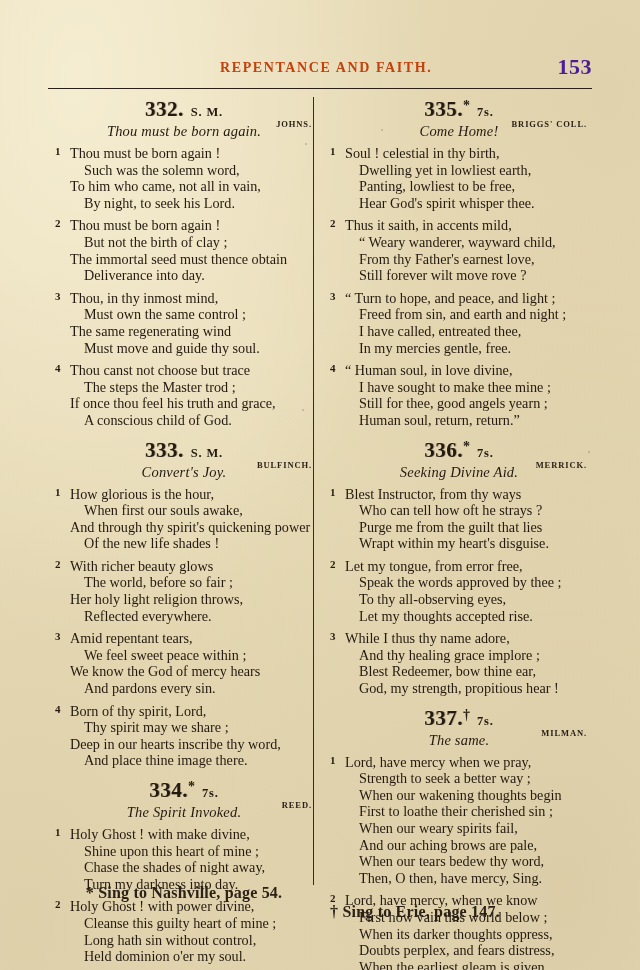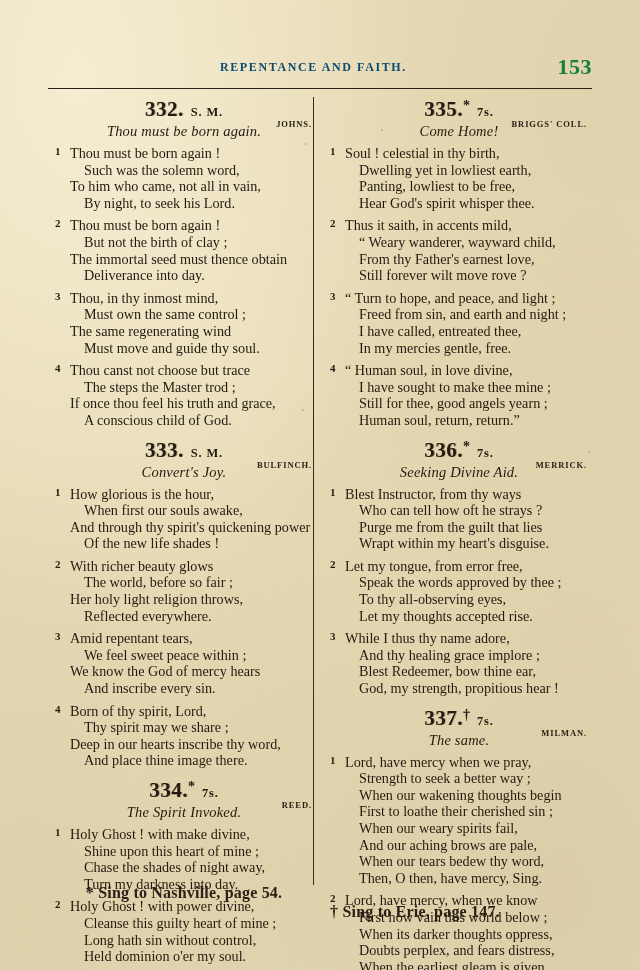--- a/index.html
+++ b/index.html
@@ -30,8 +30,8 @@
   }
   .runhead-title{
     position:absolute; left:172px; top:0;
-    font-size:12px; letter-spacing:1.6px; font-weight:700;
-    color:#0c4a6e;
+    font-size:14px; letter-spacing:1.6px; font-weight:700;
+    color:#c2410c;
   }
   .runhead-folio{
     position:absolute; right:0; top:-6px;

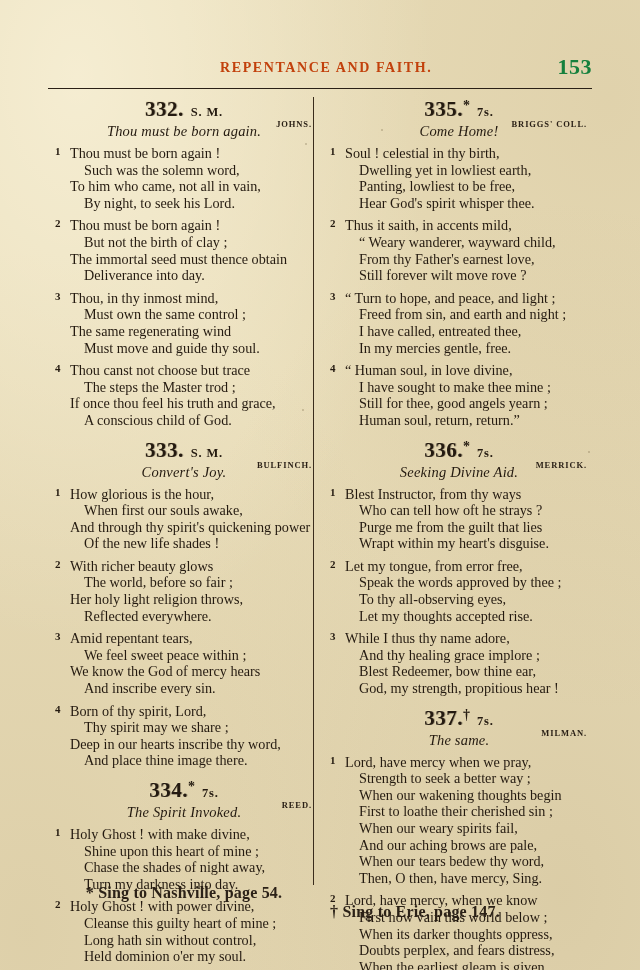--- a/index.html
+++ b/index.html
@@ -36,7 +36,7 @@
   .runhead-folio{
     position:absolute; right:0; top:-6px;
     font-size:22px; font-weight:700; letter-spacing:.5px;
-    color:#15803d;
+    color:#4c1d95;
     text-align:center;
   }
   .rule-top{

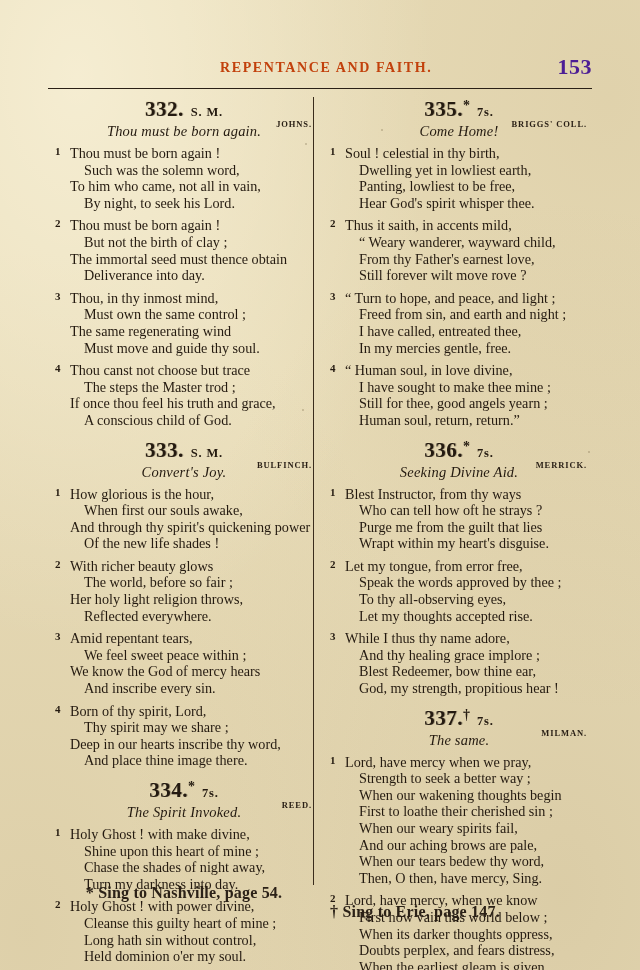--- a/index.html
+++ b/index.html
@@ -182,7 +182,7 @@
           <div class="line">Amid repentant tears,</div>
           <div class="line ind">We feel sweet peace within ;</div>
           <div class="line">We know the God of mercy hears</div>
-          <div class="line ind">And inscribe every sin.</div>
+          <div class="line ind">And pardons every sin.</div>
         </div>
         <div class="stanza">
           <span class="stanza-num">4</span>

